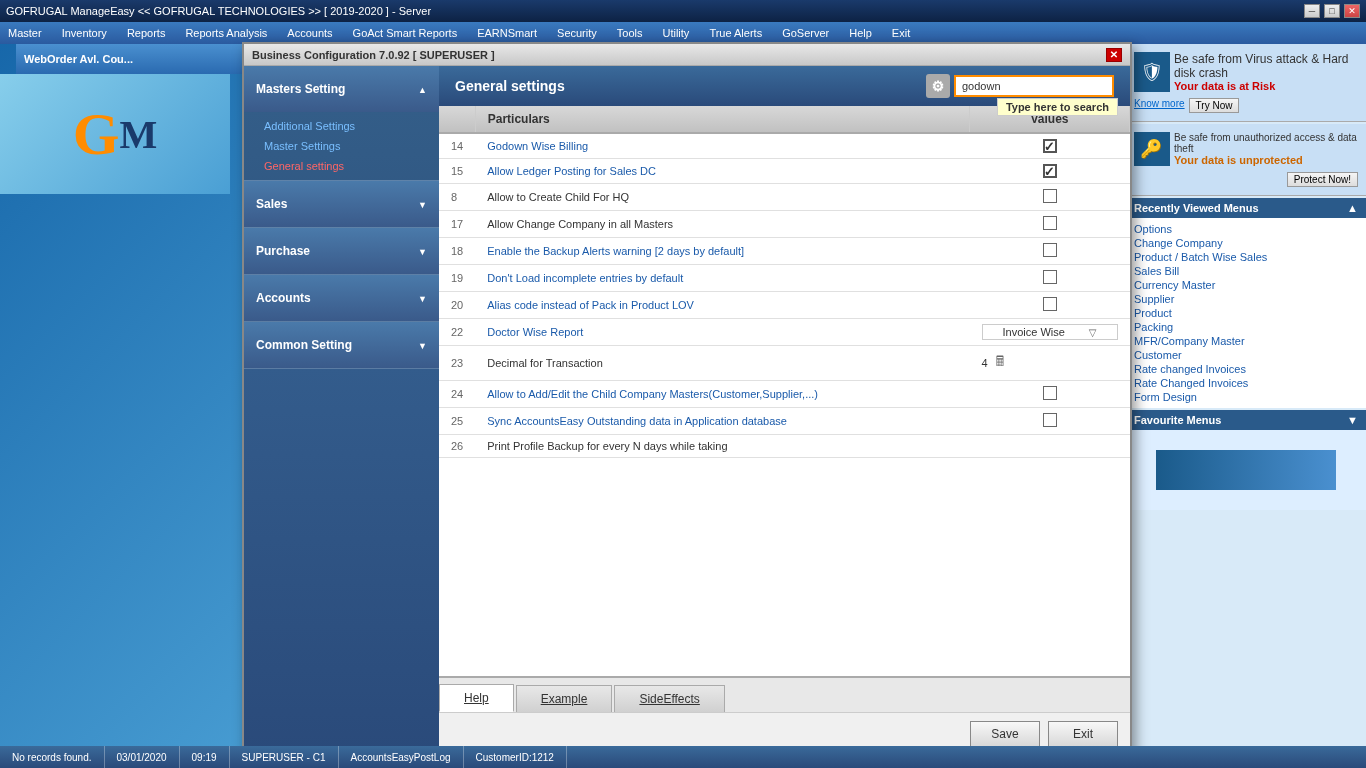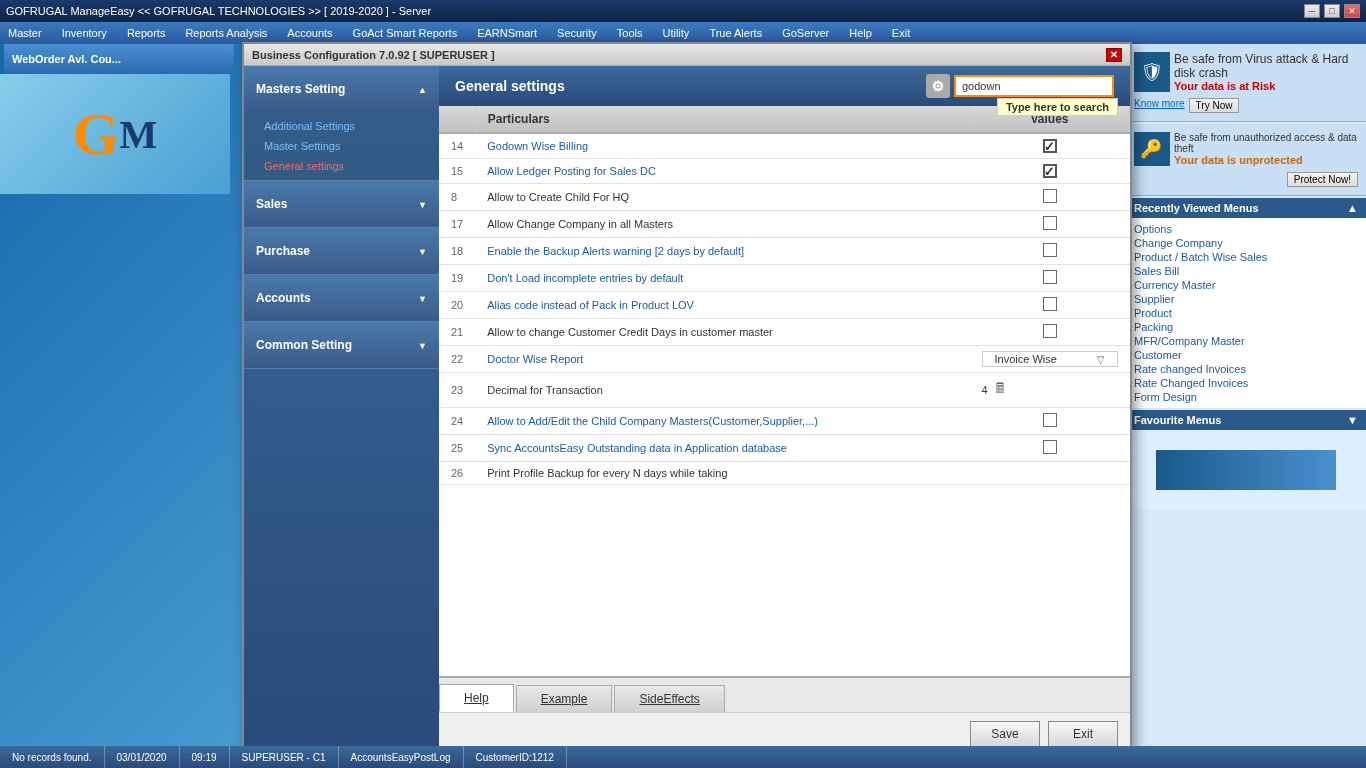--- a/index.html
+++ b/index.html
@@ -34,7 +34,7 @@
 
     
     .weborder-bar {
-      position: absolute; top: 44px; left: 4px; width: 230px; height: 30px;
+      position: absolute; top: 44px; left: 16px; width: 230px; height: 30px;
       background: linear-gradient(to bottom, #4a90d0, #2a6ab0);
       display: flex; align-items: center; padding: 0 8px;
       color: white; font-size: 11px; font-weight: bold;

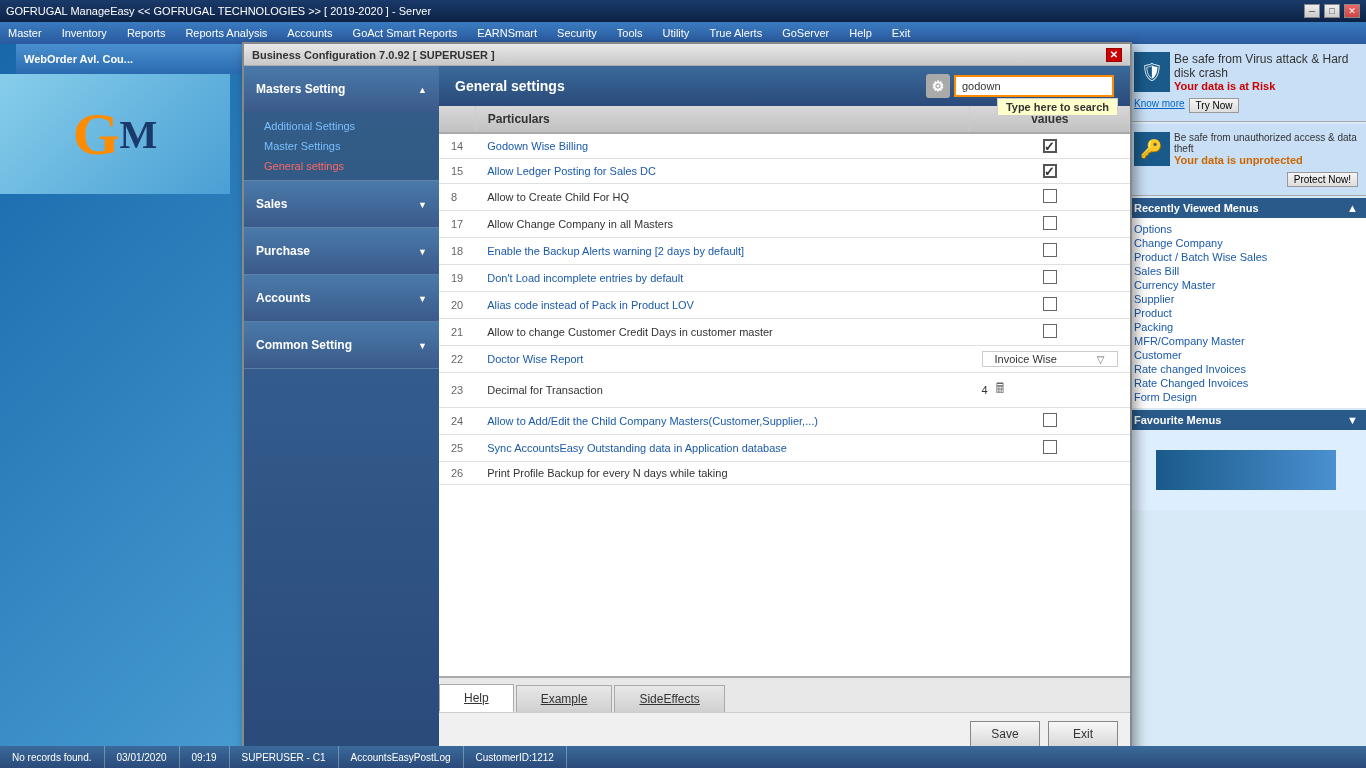--- a/index.html
+++ b/index.html
@@ -447,11 +447,6 @@
               <td class="values"><div class="checkbox-unchecked" style="width: 14px; height: 14px; border: 1px solid rgb(102, 102, 102); background: white; display: inline-block; cursor: pointer;"></div></td>
             </tr>
             <tr>
-              <td class="num">21</td>
-              <td>Allow to change Customer Credit Days in customer master</td>
-              <td class="values"><div class="checkbox-unchecked" style="width: 14px; height: 14px; border: 1px solid rgb(102, 102, 102); background: white; display: inline-block; cursor: pointer;"></div></td>
-            </tr>
-            <tr>
               <td class="num">22</td>
               <td class="blue-link">Doctor Wise Report</td>
               <td class="values">

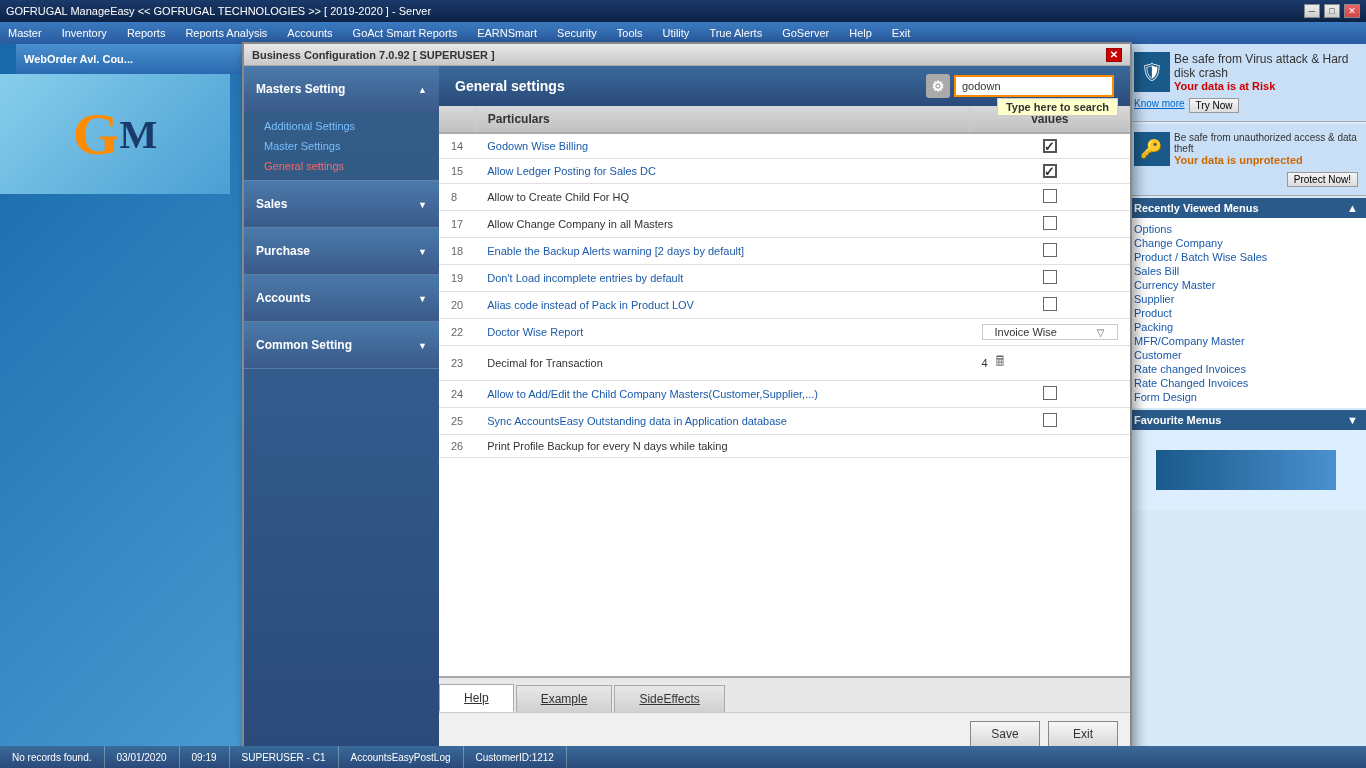--- a/index.html
+++ b/index.html
@@ -188,7 +188,7 @@
     
     .dropdown-cell {
       display: flex; align-items: center; justify-content: space-between;
-      border: 1px solid #ccc; padding: 1px 12px; background: white; font-size: 11px;
+      border: 1px solid #ccc; padding: 1px 20px; background: white; font-size: 11px;
       min-width: 120px;
     }
     .dropdown-arrow { color: #666; font-size: 10px; }

